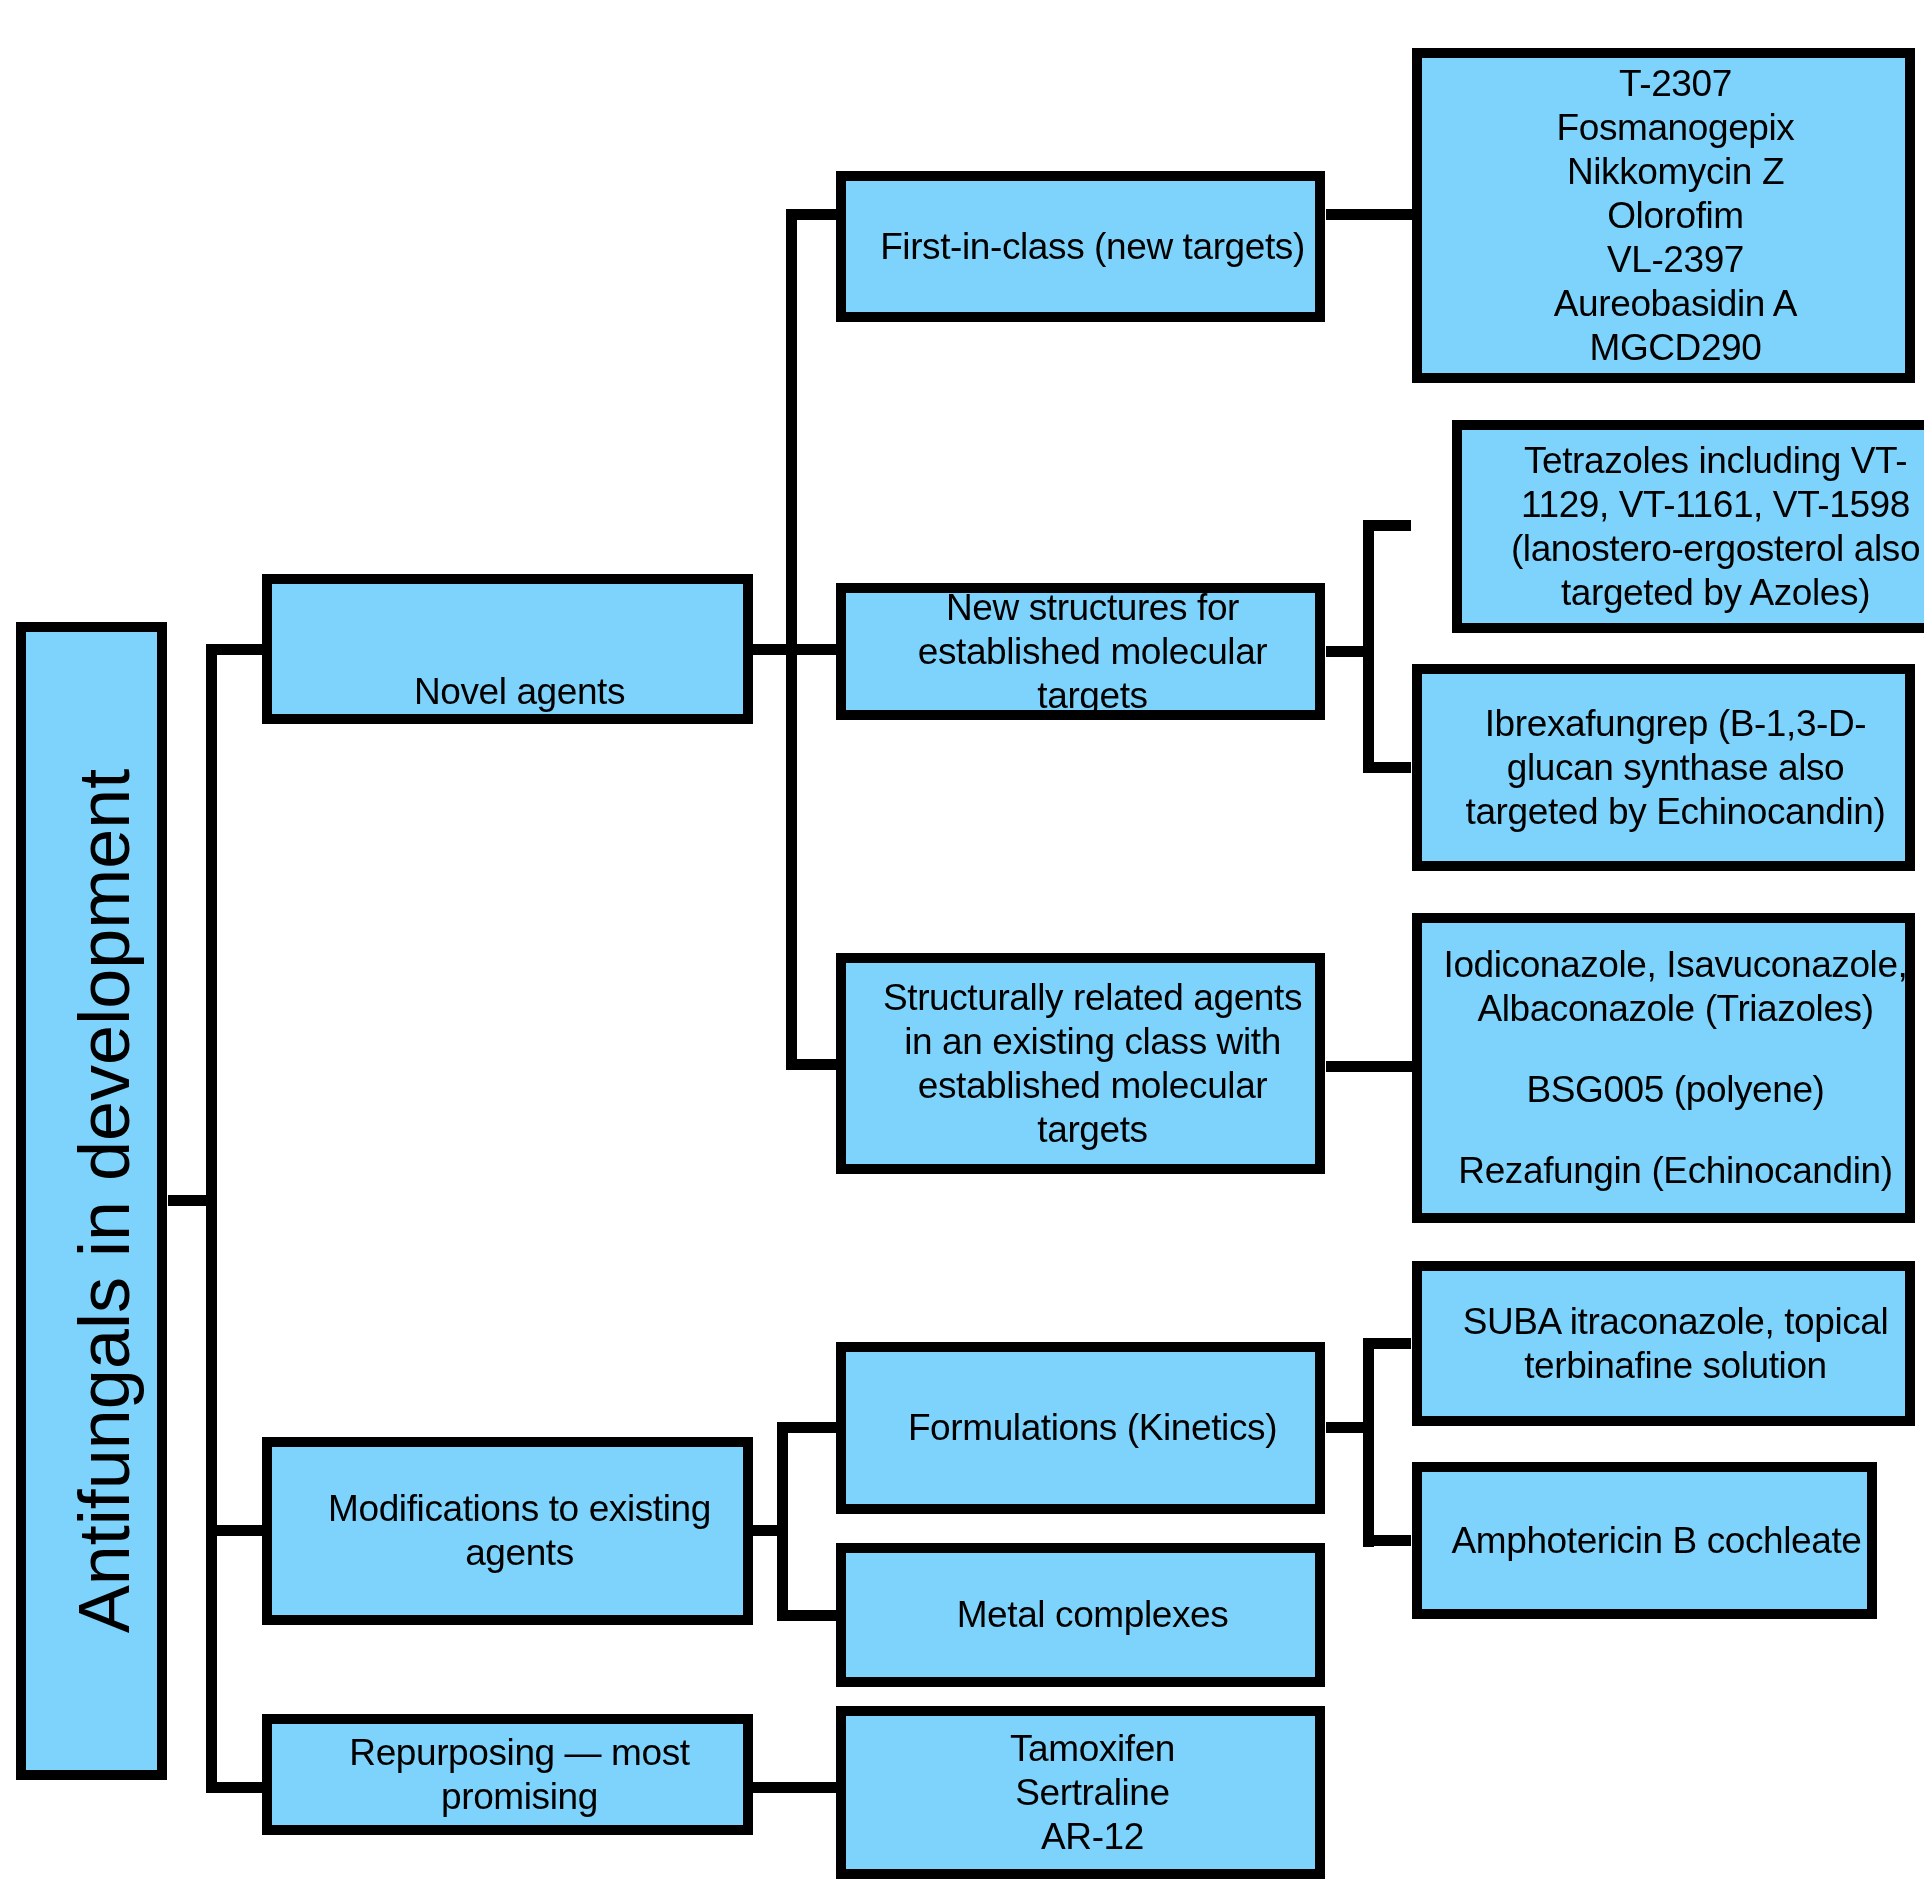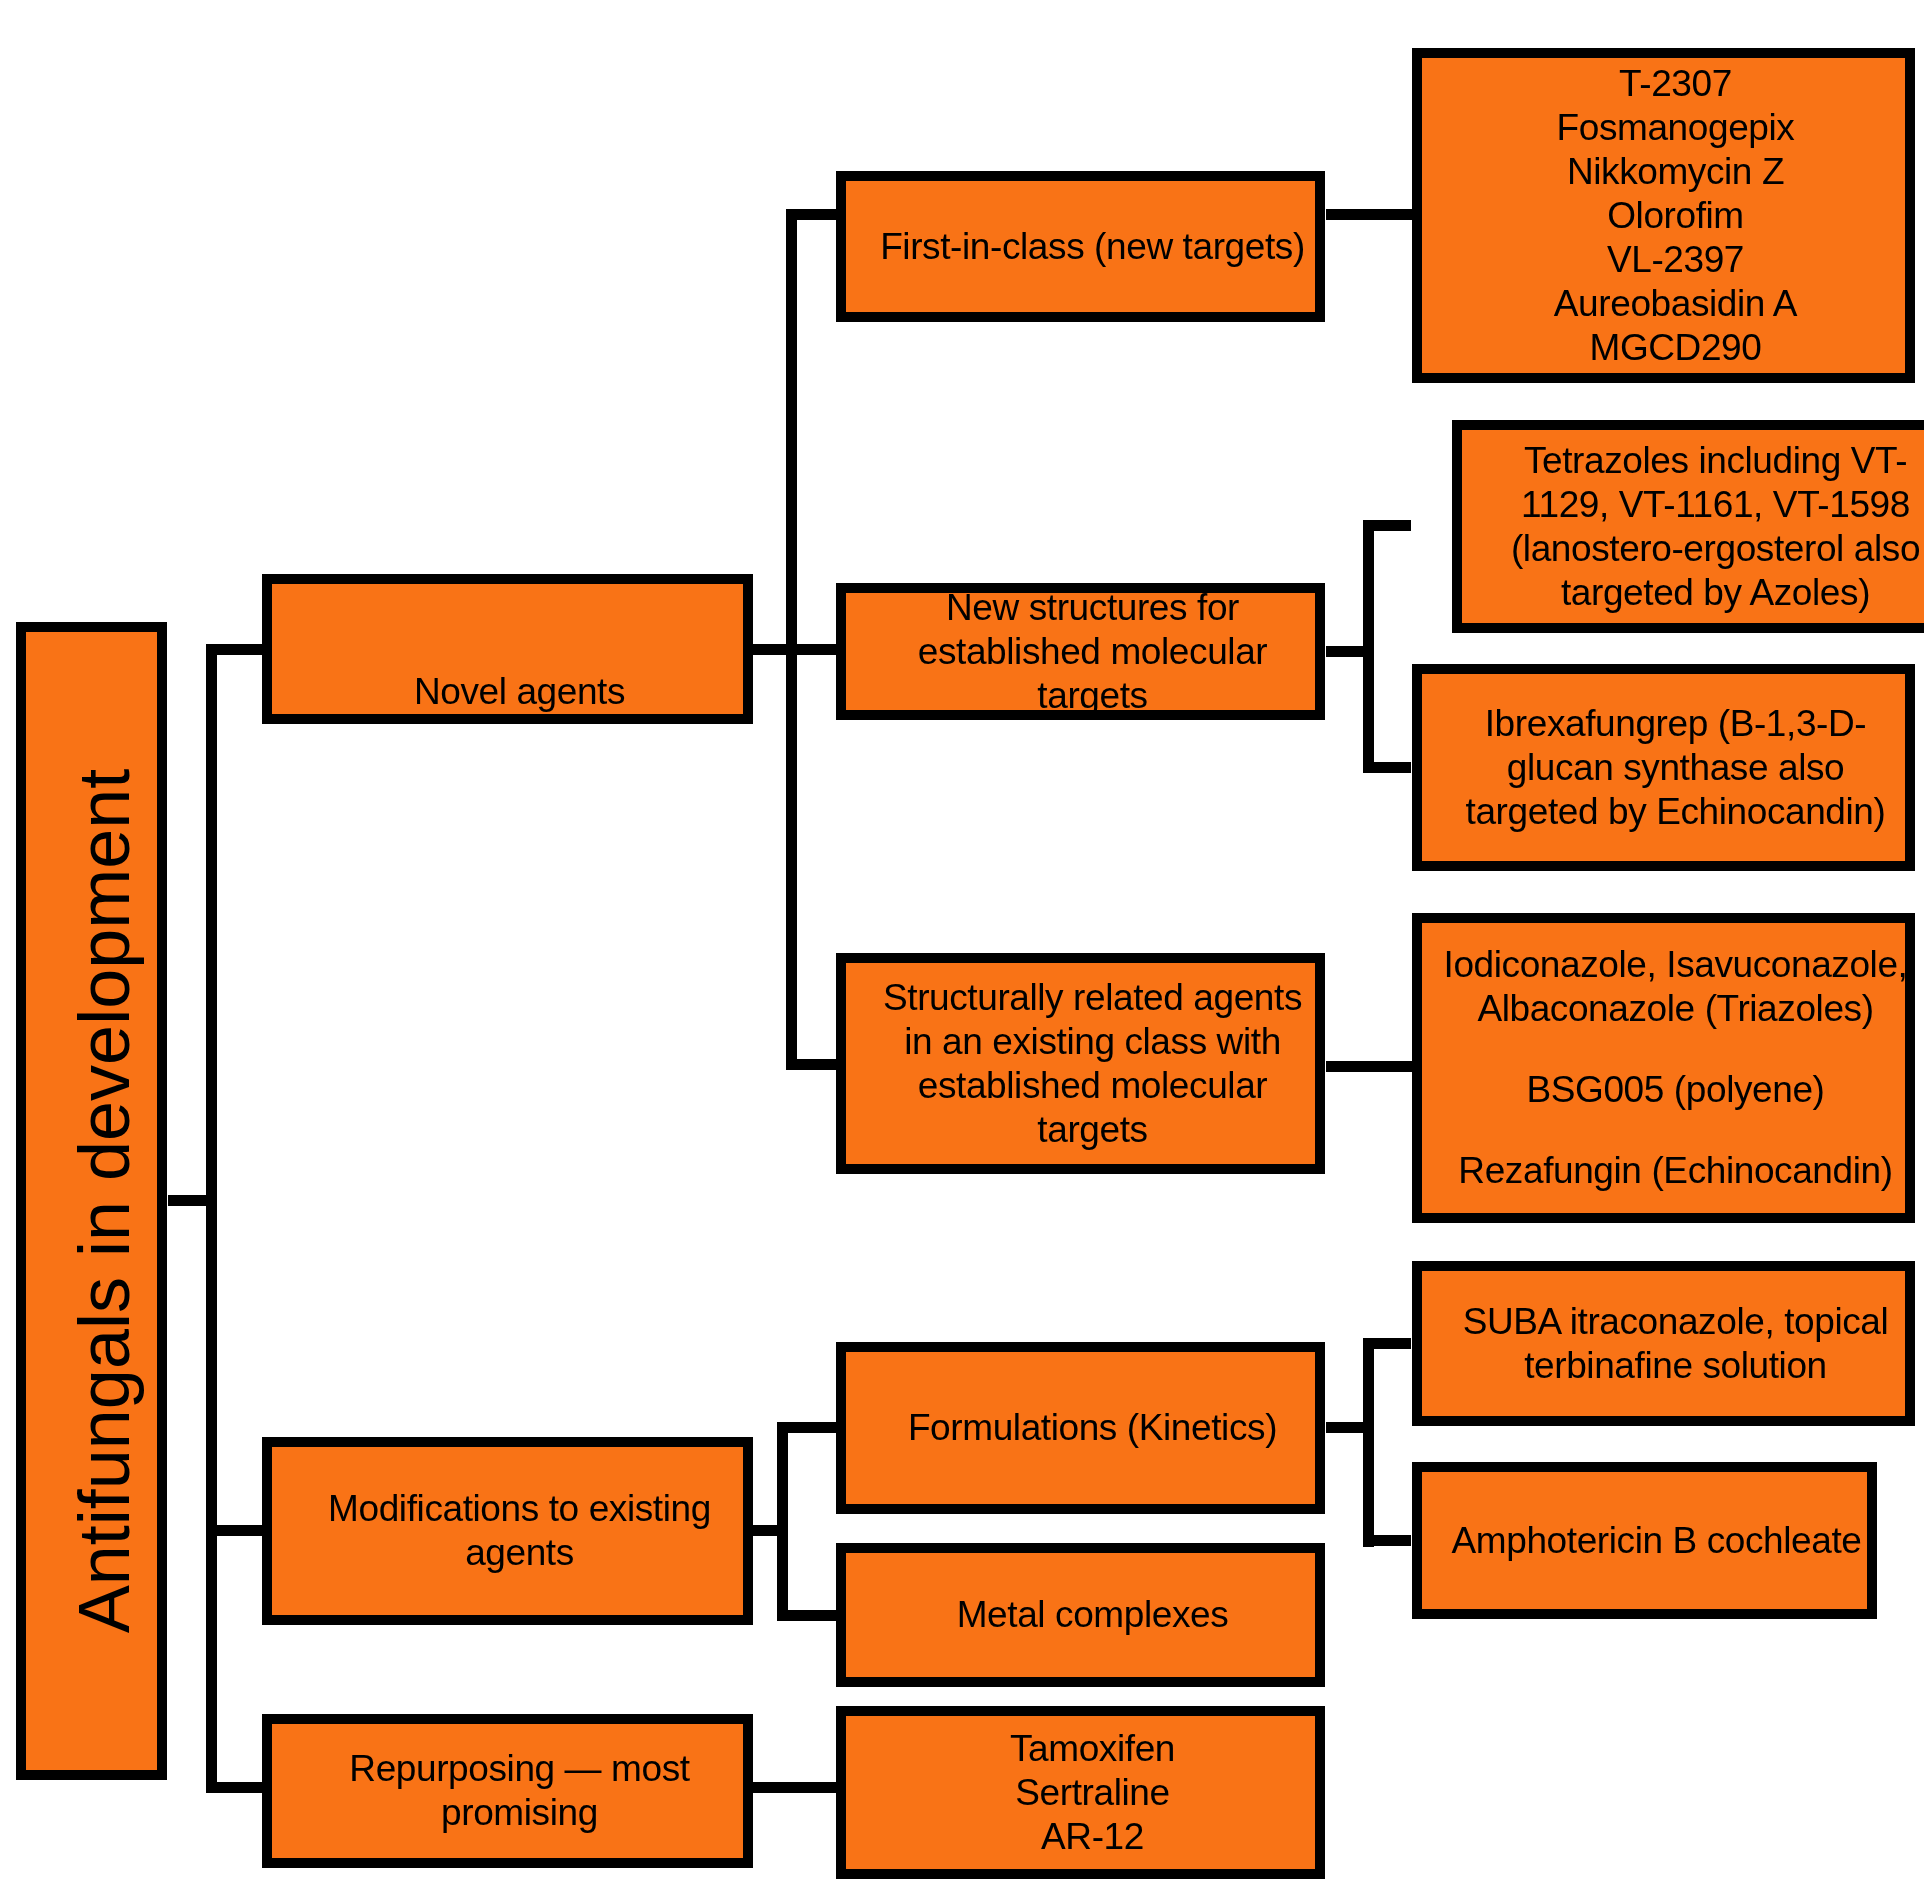--- a/index.html
+++ b/index.html
@@ -22,7 +22,7 @@
     position: absolute;
     box-sizing: border-box;
     border: 10.6px solid #000000;
-    background: #f97316;
+    background: #7dd3fc;
     display: flex;
     flex-direction: column;
     align-items: center;

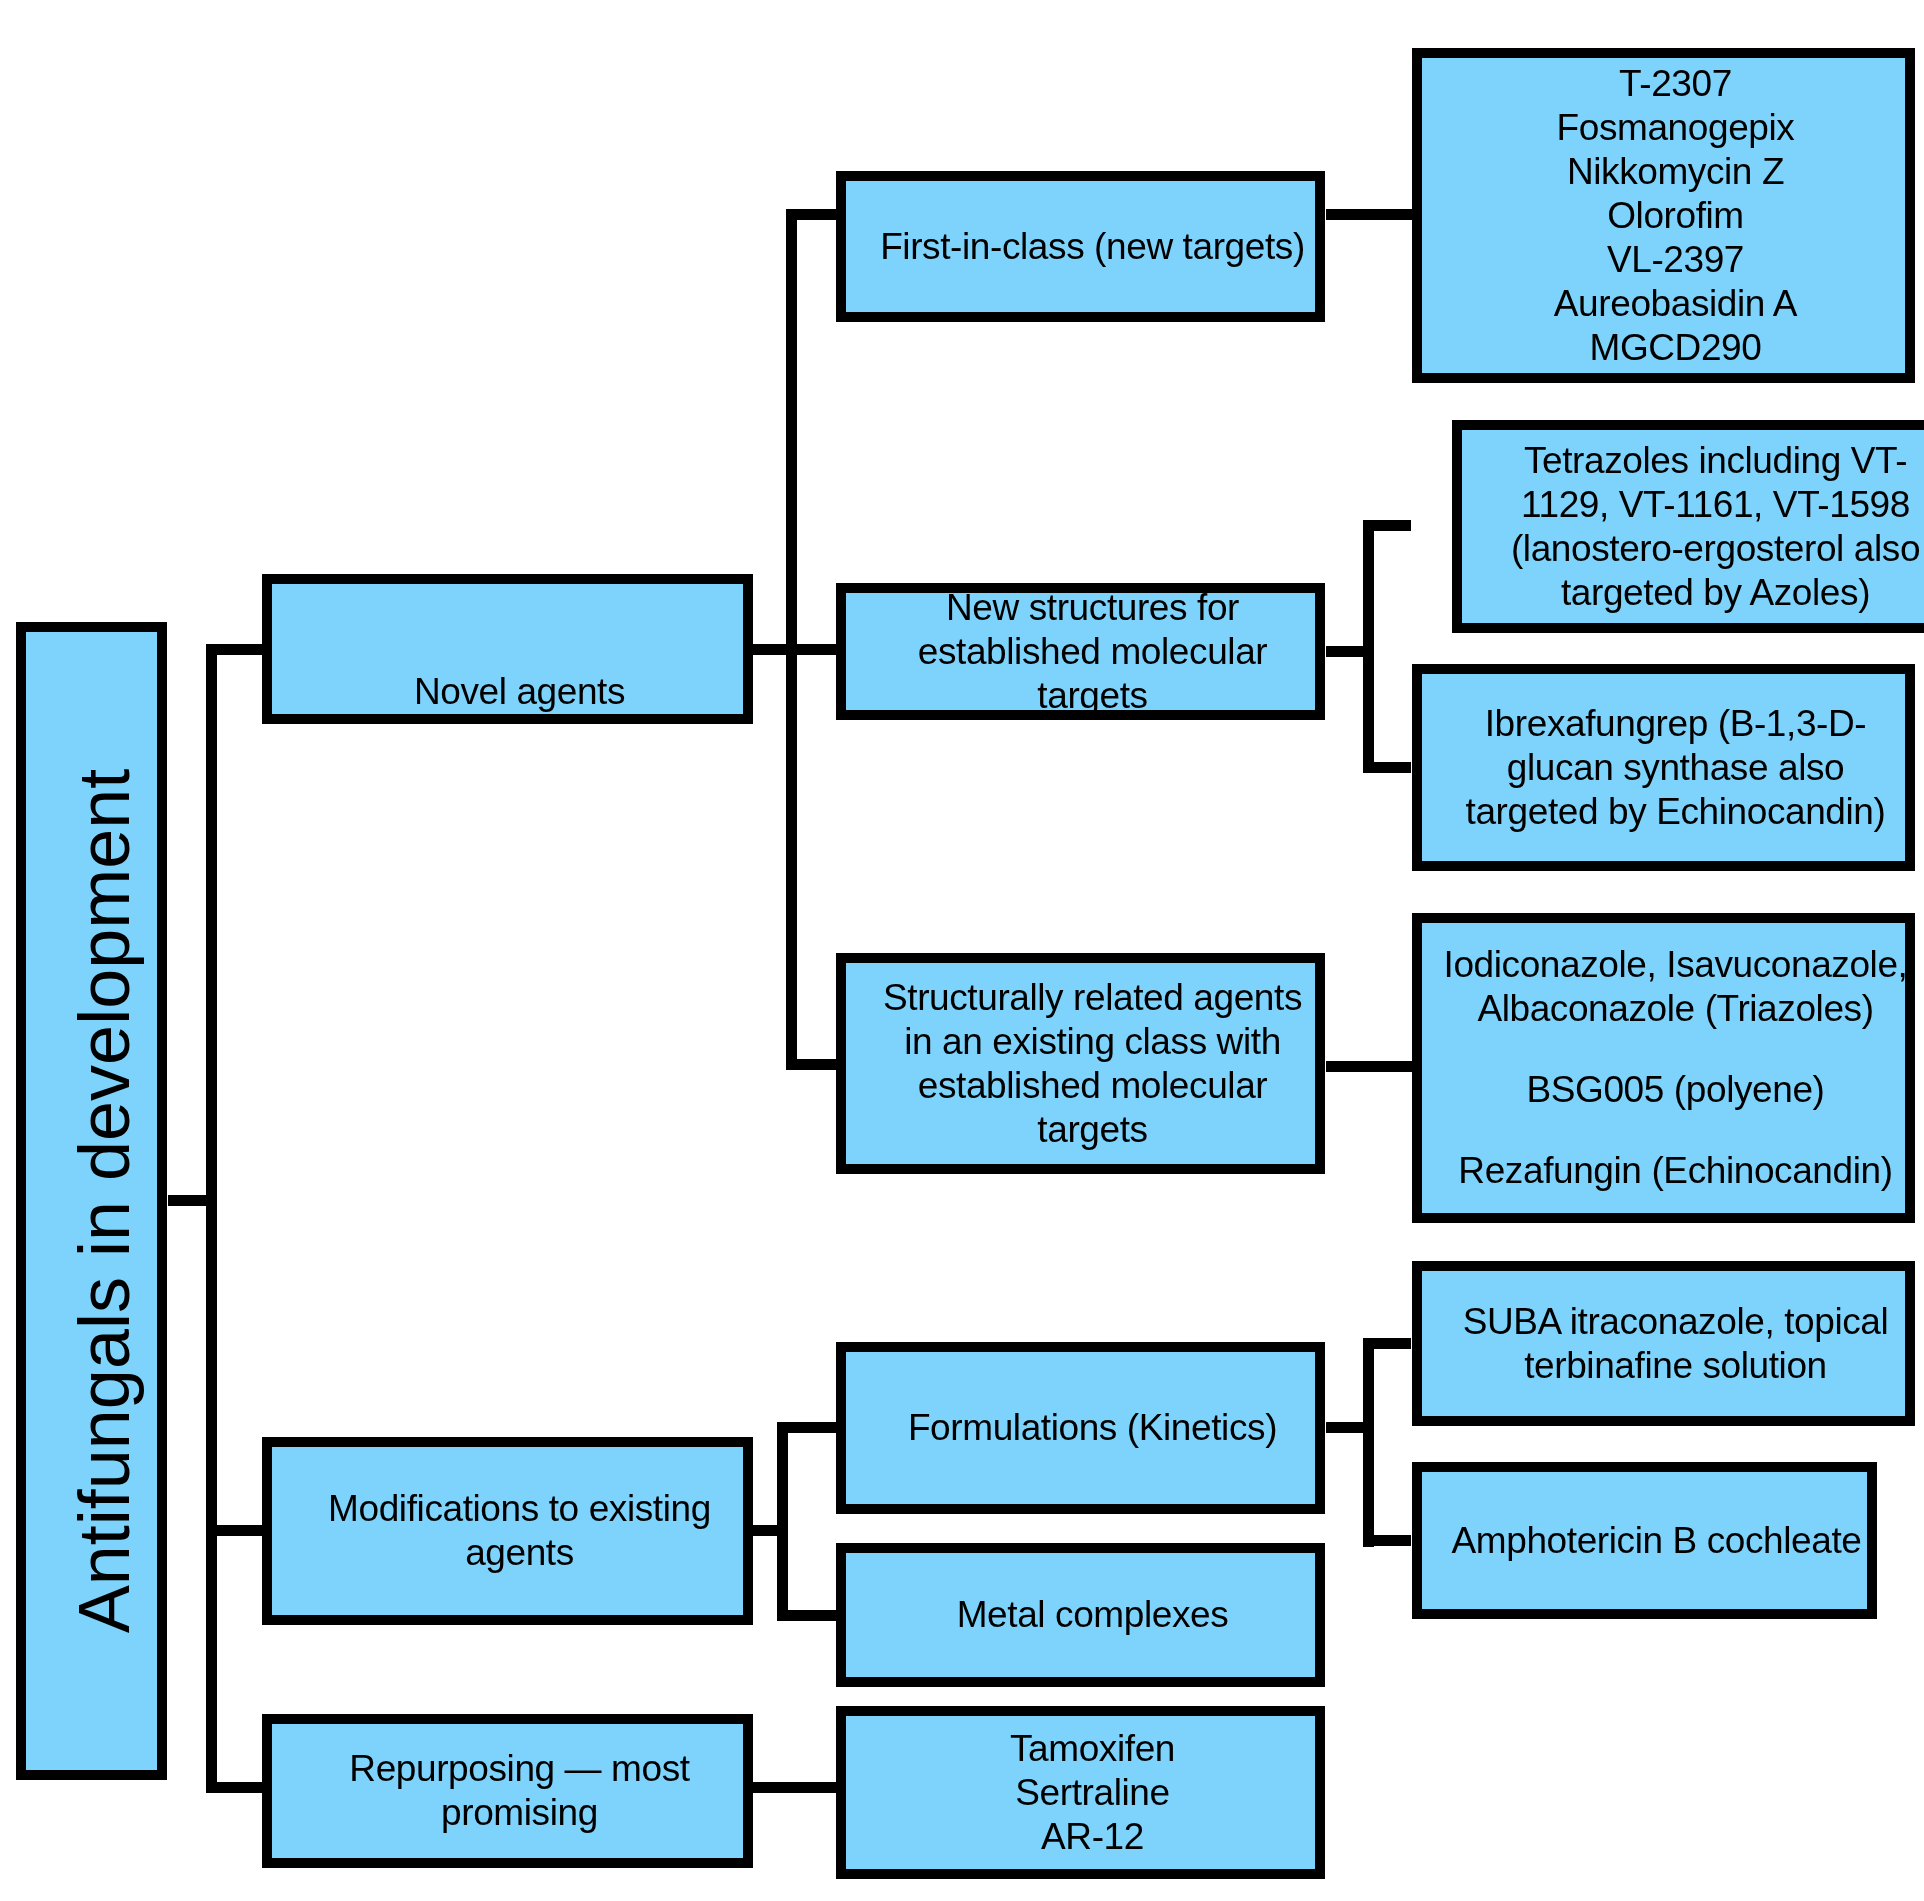--- a/index.html
+++ b/index.html
@@ -51,7 +51,7 @@
   #box-title  { left: 16.4px;   top: 622px;  width: 151px; height: 1158px; }
   #box-novel  { left: 262px;  top: 574px;  width: 491px; height: 150px; justify-content: flex-end; }
   #box-modif  { left: 262px;  top: 1437px; width: 491px; height: 188px; }
-  #box-repurp { left: 262px;  top: 1714px; width: 491px; height: 154px; }
+  #box-repurp { left: 262px;  top: 1714px; width: 491px; height: 121px; }
   #box-first  { left: 836px; top: 139px;  width: 489px; height: 151px; margin-top: 32px; }
   #box-ns     { left: 836px; top: 583px;  width: 489px; height: 137px; }
   #box-struct { left: 836px; top: 953px; width: 489px; height: 221px; }

